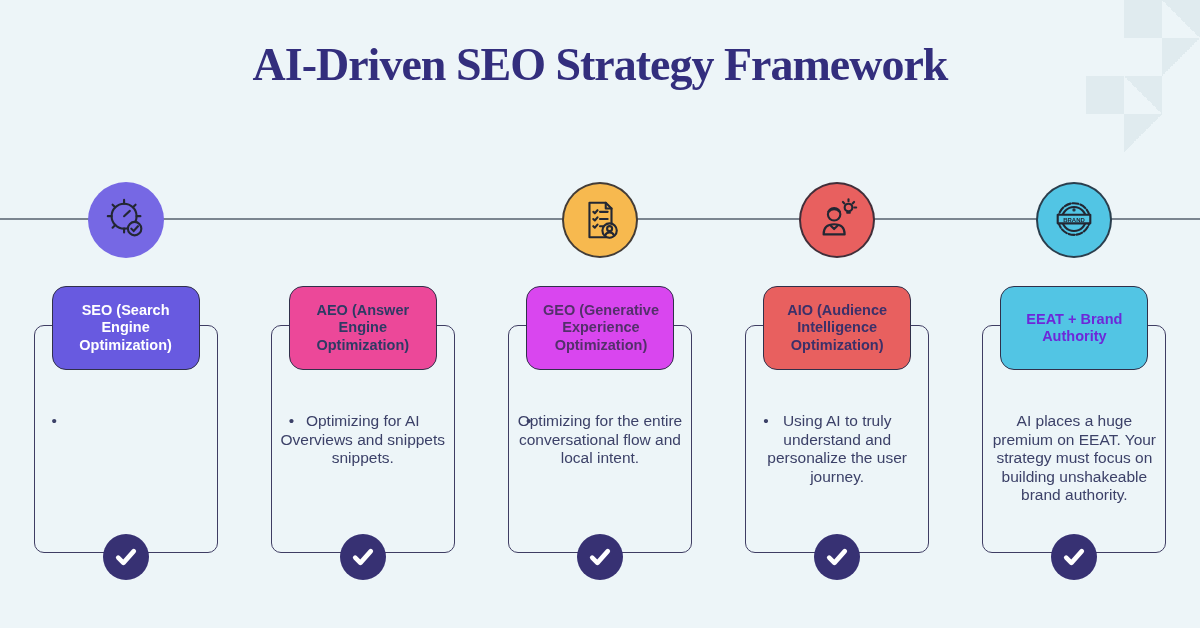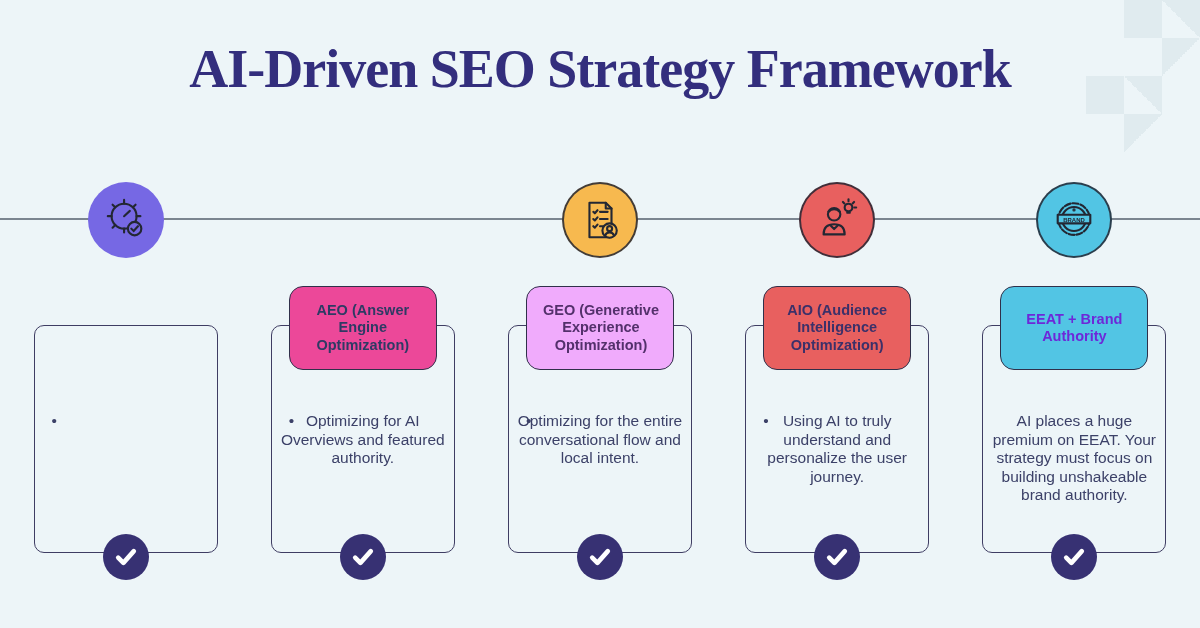--- a/index.html
+++ b/index.html
@@ -14,7 +14,7 @@
   .tri-bl{background:linear-gradient(to bottom left,#e0ebef 50%,rgba(0,0,0,0) 50%);}
 
   .title{position:absolute;top:38px;left:0;width:100%;text-align:center;
-         font-family:"Liberation Serif",serif;font-weight:700;font-size:54px;
+         font-family:"Liberation Serif",serif;font-weight:700;font-size:46px;
          letter-spacing:-1px;color:#332e7d;z-index:1;}
 
   .timeline{position:absolute;left:0;top:218px;width:100%;height:2px;background:#7b8590;z-index:1;}

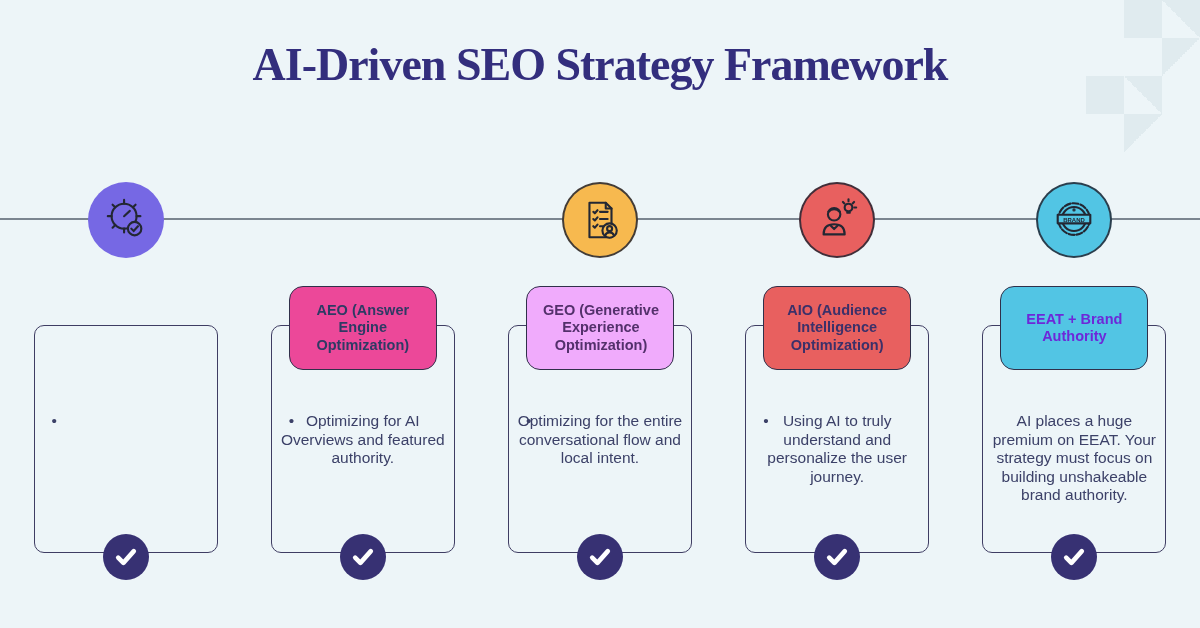--- a/index.html
+++ b/index.html
@@ -89,6 +89,7 @@
         </svg>
       </div>
       <div class="card"></div>
+      <div class="label-box" style="background: rgb(104, 90, 224); color: rgb(255, 255, 255);">SEO (Search Engine Optimization)</div>
       <div class="body-text" style="color: rgb(60, 65, 104);">
         <span class="bullet">•</span>
       </div>

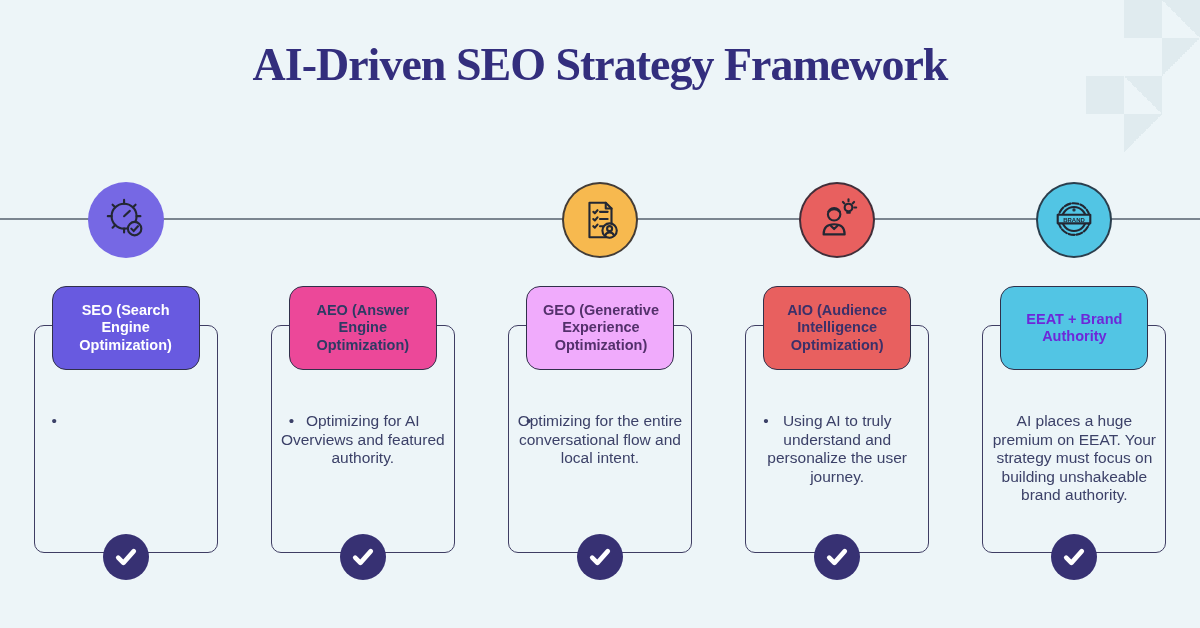--- a/index.html
+++ b/index.html
@@ -133,7 +133,7 @@
         </svg>
       </div>
       <div class="card"></div>
-      <div class="label-box" style="background: #f0abfc; color: rgb(83, 48, 107); padding-left: 8px;">GEO (Generative Experience Optimization)</div>
+      <div class="label-box" style="background: #d946ef; color: rgb(83, 48, 107); padding-left: 8px;">GEO (Generative Experience Optimization)</div>
       <div class="body-text" style="color: rgb(60, 65, 104);">
         <span class="bullet">•</span>
         <span>Optimizing for the entire conversational flow and local intent.</span>

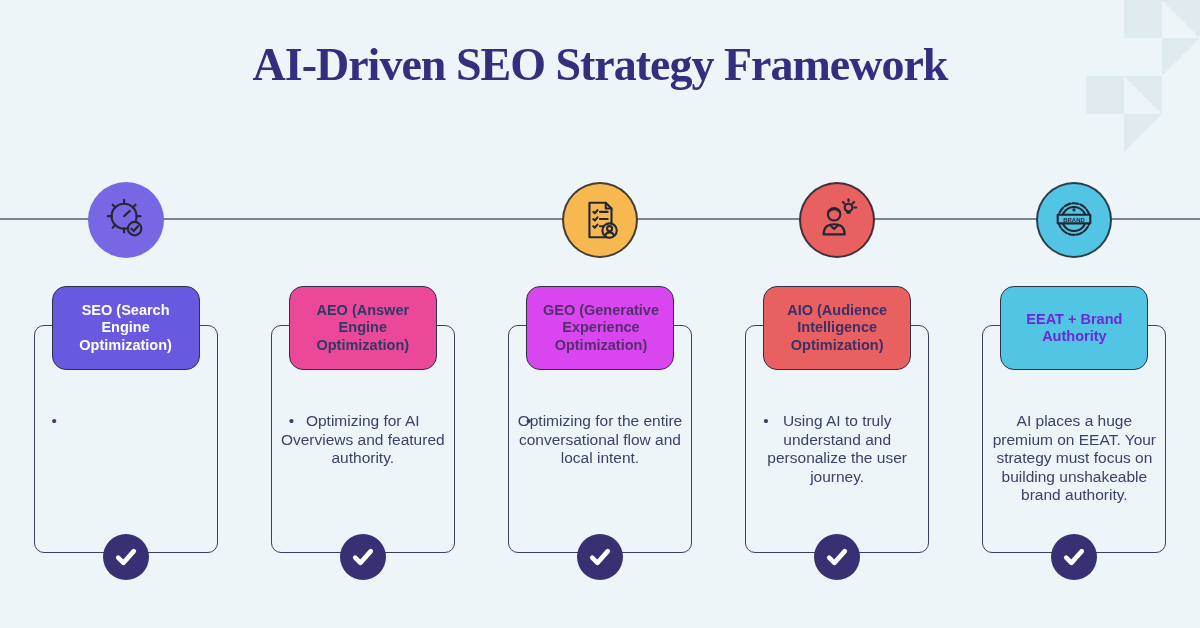--- a/index.html
+++ b/index.html
@@ -105,7 +105,7 @@
       <div class="label-box" style="background: #ec4899; color: rgb(46, 58, 100);">AEO (Answer Engine Optimization)</div>
       <div class="body-text" style="color: rgb(60, 65, 104);">
         <span class="bullet">•</span>
-        <span>Optimizing for AI Overviews and featured authority.</span>
+        <span>Optimizing for AI Overviews and snippets snippets.</span>
       </div>
       <div class="check" style="background: rgb(55, 49, 115);">
         <svg width="30" height="30" viewBox="0 0 46 46">

